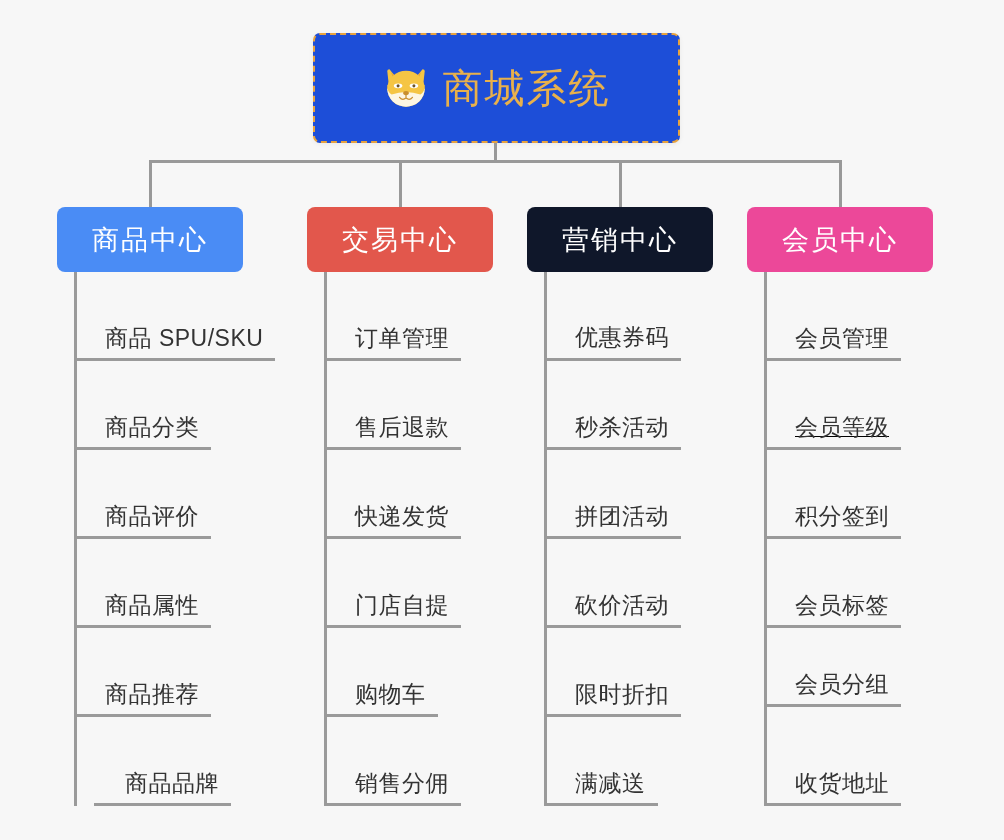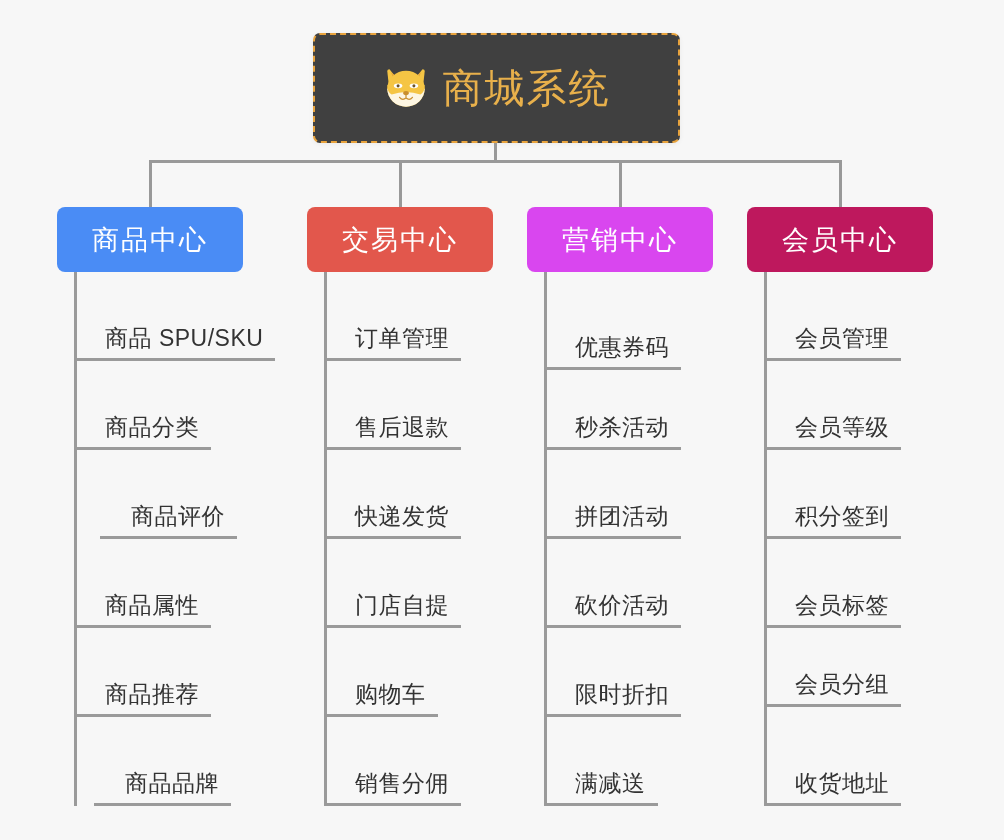--- a/index.html
+++ b/index.html
@@ -30,7 +30,7 @@
     top: 33px;
     width: 367px;
     height: 110px;
-    background: #404040;
+    background: #1d4ed8;
     border: 2px dashed #e8a33d;
     border-radius: 7px;
     box-shadow: 0 1px 5px rgba(0,0,0,0.06);

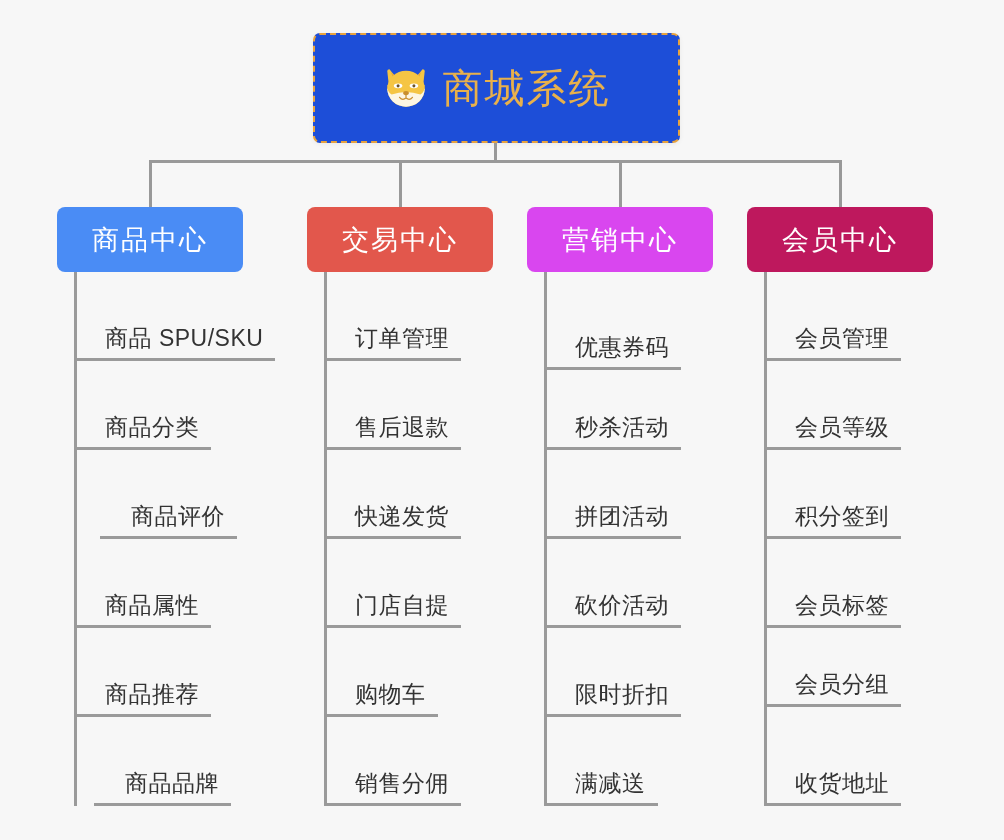--- a/index.html
+++ b/index.html
@@ -203,7 +203,7 @@
     </div>
     <div class="conn conn-v drop" style="left: 619px;"></div>
     <div class="col" style="left: 527px;">
-      <div class="head-box" style="background: #d946ef;">
+      <div class="head-box" style="background: #0f172a;">
         <span>营销中心</span>
       </div>
       <div class="spine" style="height: 534px;"></div>

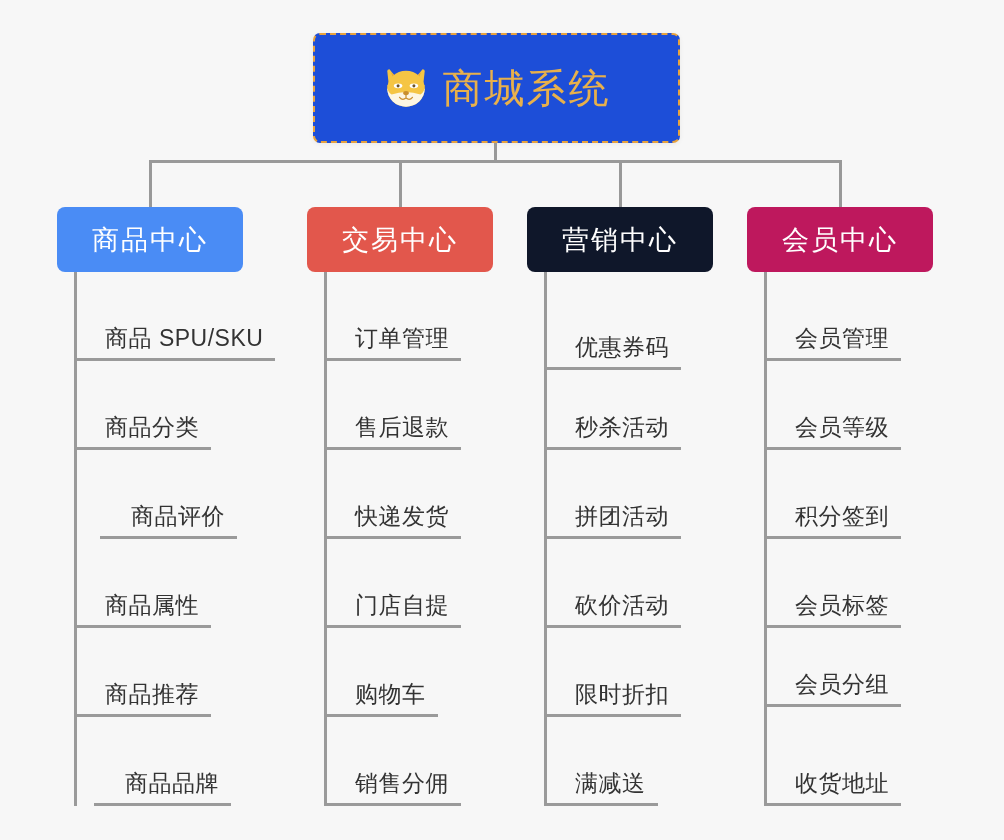--- a/index.html
+++ b/index.html
@@ -228,7 +228,7 @@
     </div>
     <div class="conn conn-v drop" style="left: 839px;"></div>
     <div class="col" style="left: 747px;">
-      <div class="head-box" style="background: #be185d;">
+      <div class="head-box" style="background: #ec4899;">
         <span>会员中心</span>
       </div>
       <div class="spine" style="height: 534px;"></div>

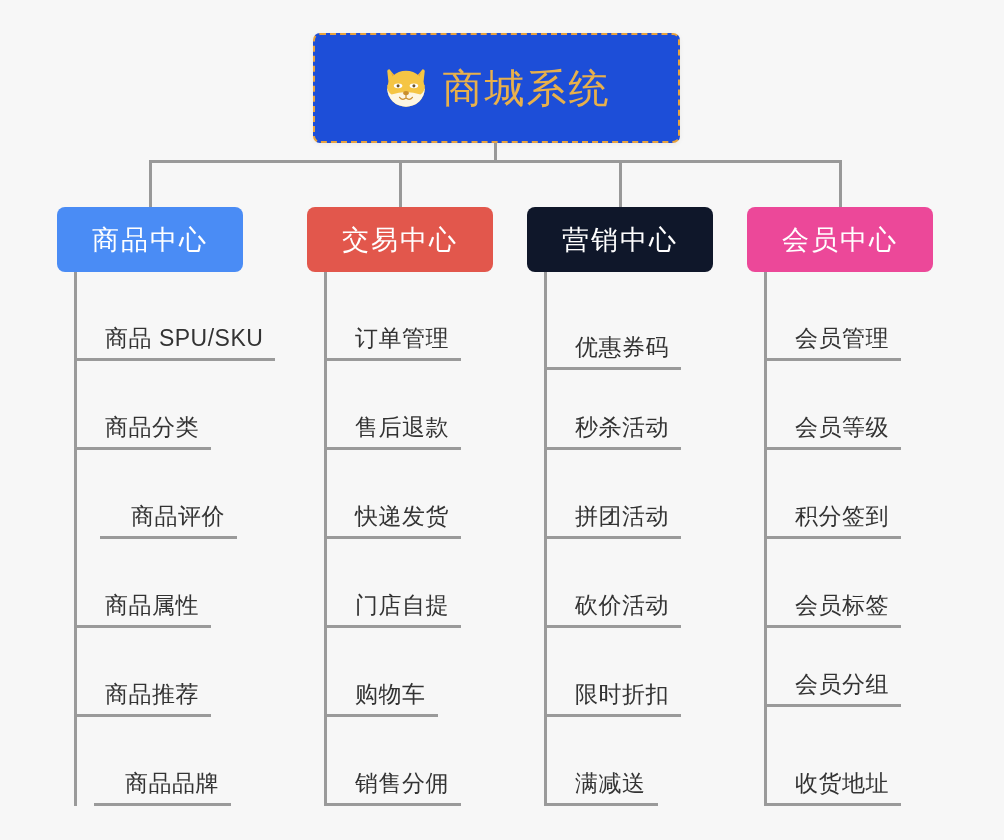--- a/index.html
+++ b/index.html
@@ -207,7 +207,7 @@
         <span>营销中心</span>
       </div>
       <div class="spine" style="height: 534px;"></div>
-      <div class="leaf" style="top: 74px;">
+      <div class="leaf" style="top: 65px; font-family: Liberation Serif, serif;">
         <div class="leaf-inner"><span class="leaf-label">优惠券码</span></div>
       </div>
       <div class="leaf" style="top: 154px;">

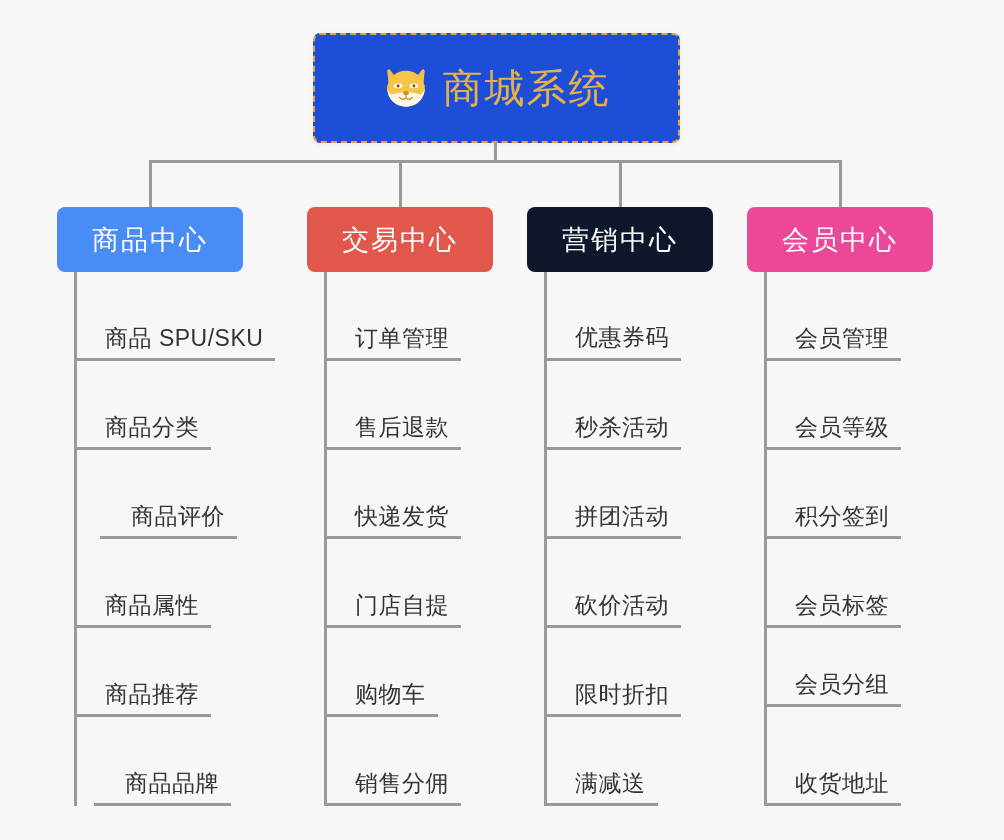--- a/index.html
+++ b/index.html
@@ -235,7 +235,7 @@
       <div class="leaf" style="top: 65px;">
         <div class="leaf-inner"><span class="leaf-label">会员管理</span></div>
       </div>
-      <div class="leaf" style="top: 154px;">
+      <div class="leaf" style="top: 154px; text-decoration: underline;">
         <div class="leaf-inner"><span class="leaf-label">会员等级</span></div>
       </div>
       <div class="leaf" style="top: 243px; justify-content: center;">

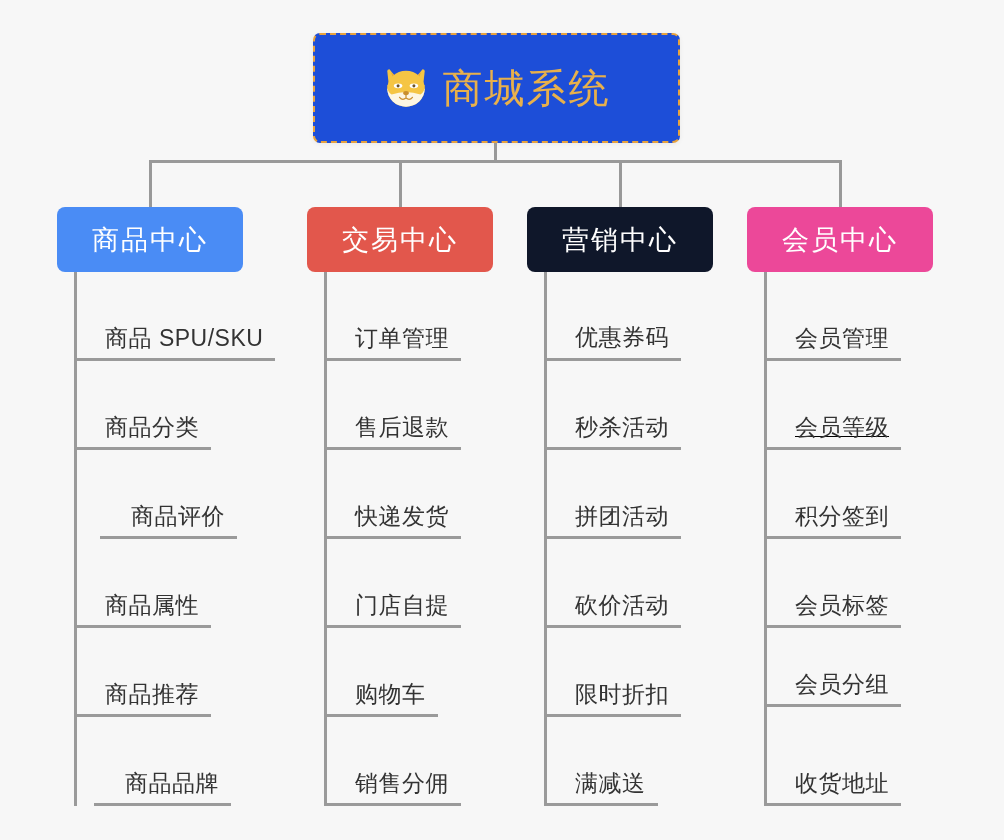--- a/index.html
+++ b/index.html
@@ -163,7 +163,7 @@
       <div class="leaf" style="top: 154px;">
         <div class="leaf-inner"><span class="leaf-label">商品分类</span></div>
       </div>
-      <div class="leaf" style="top: 243px; padding-left: 26px;">
+      <div class="leaf" style="top: 243px;">
         <div class="leaf-inner"><span class="leaf-label">商品评价</span></div>
       </div>
       <div class="leaf" style="top: 332px;">

